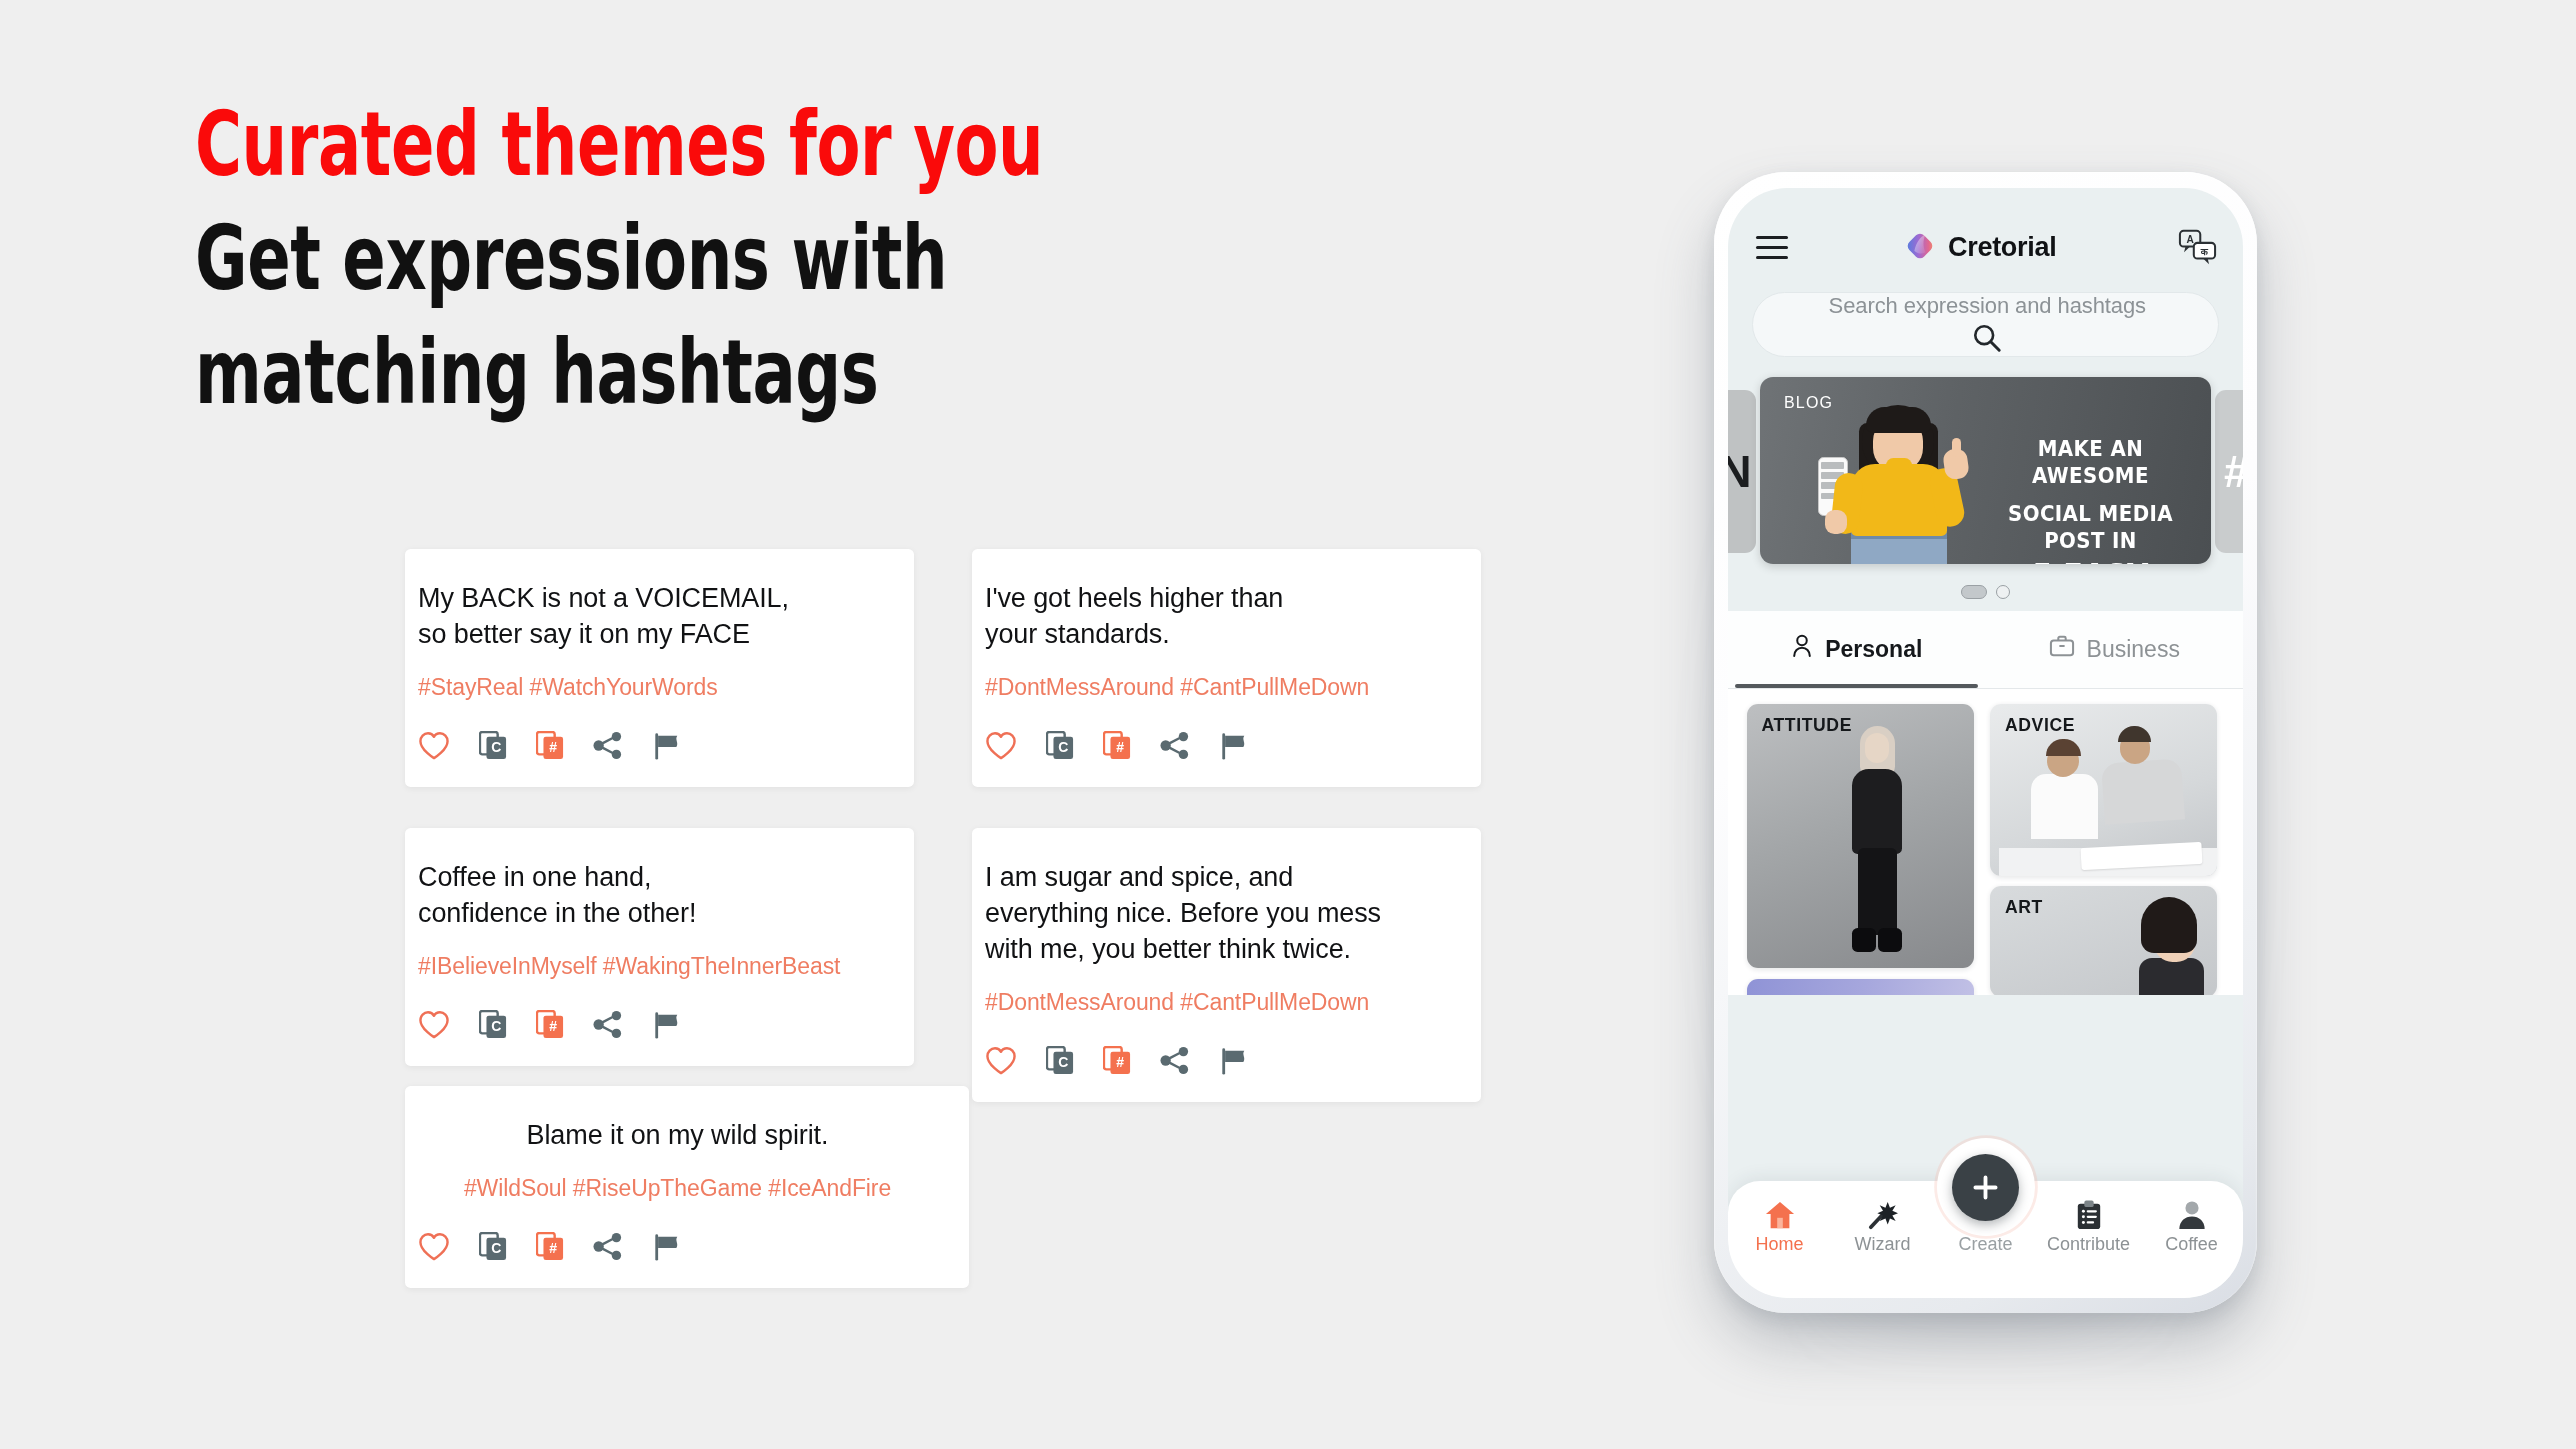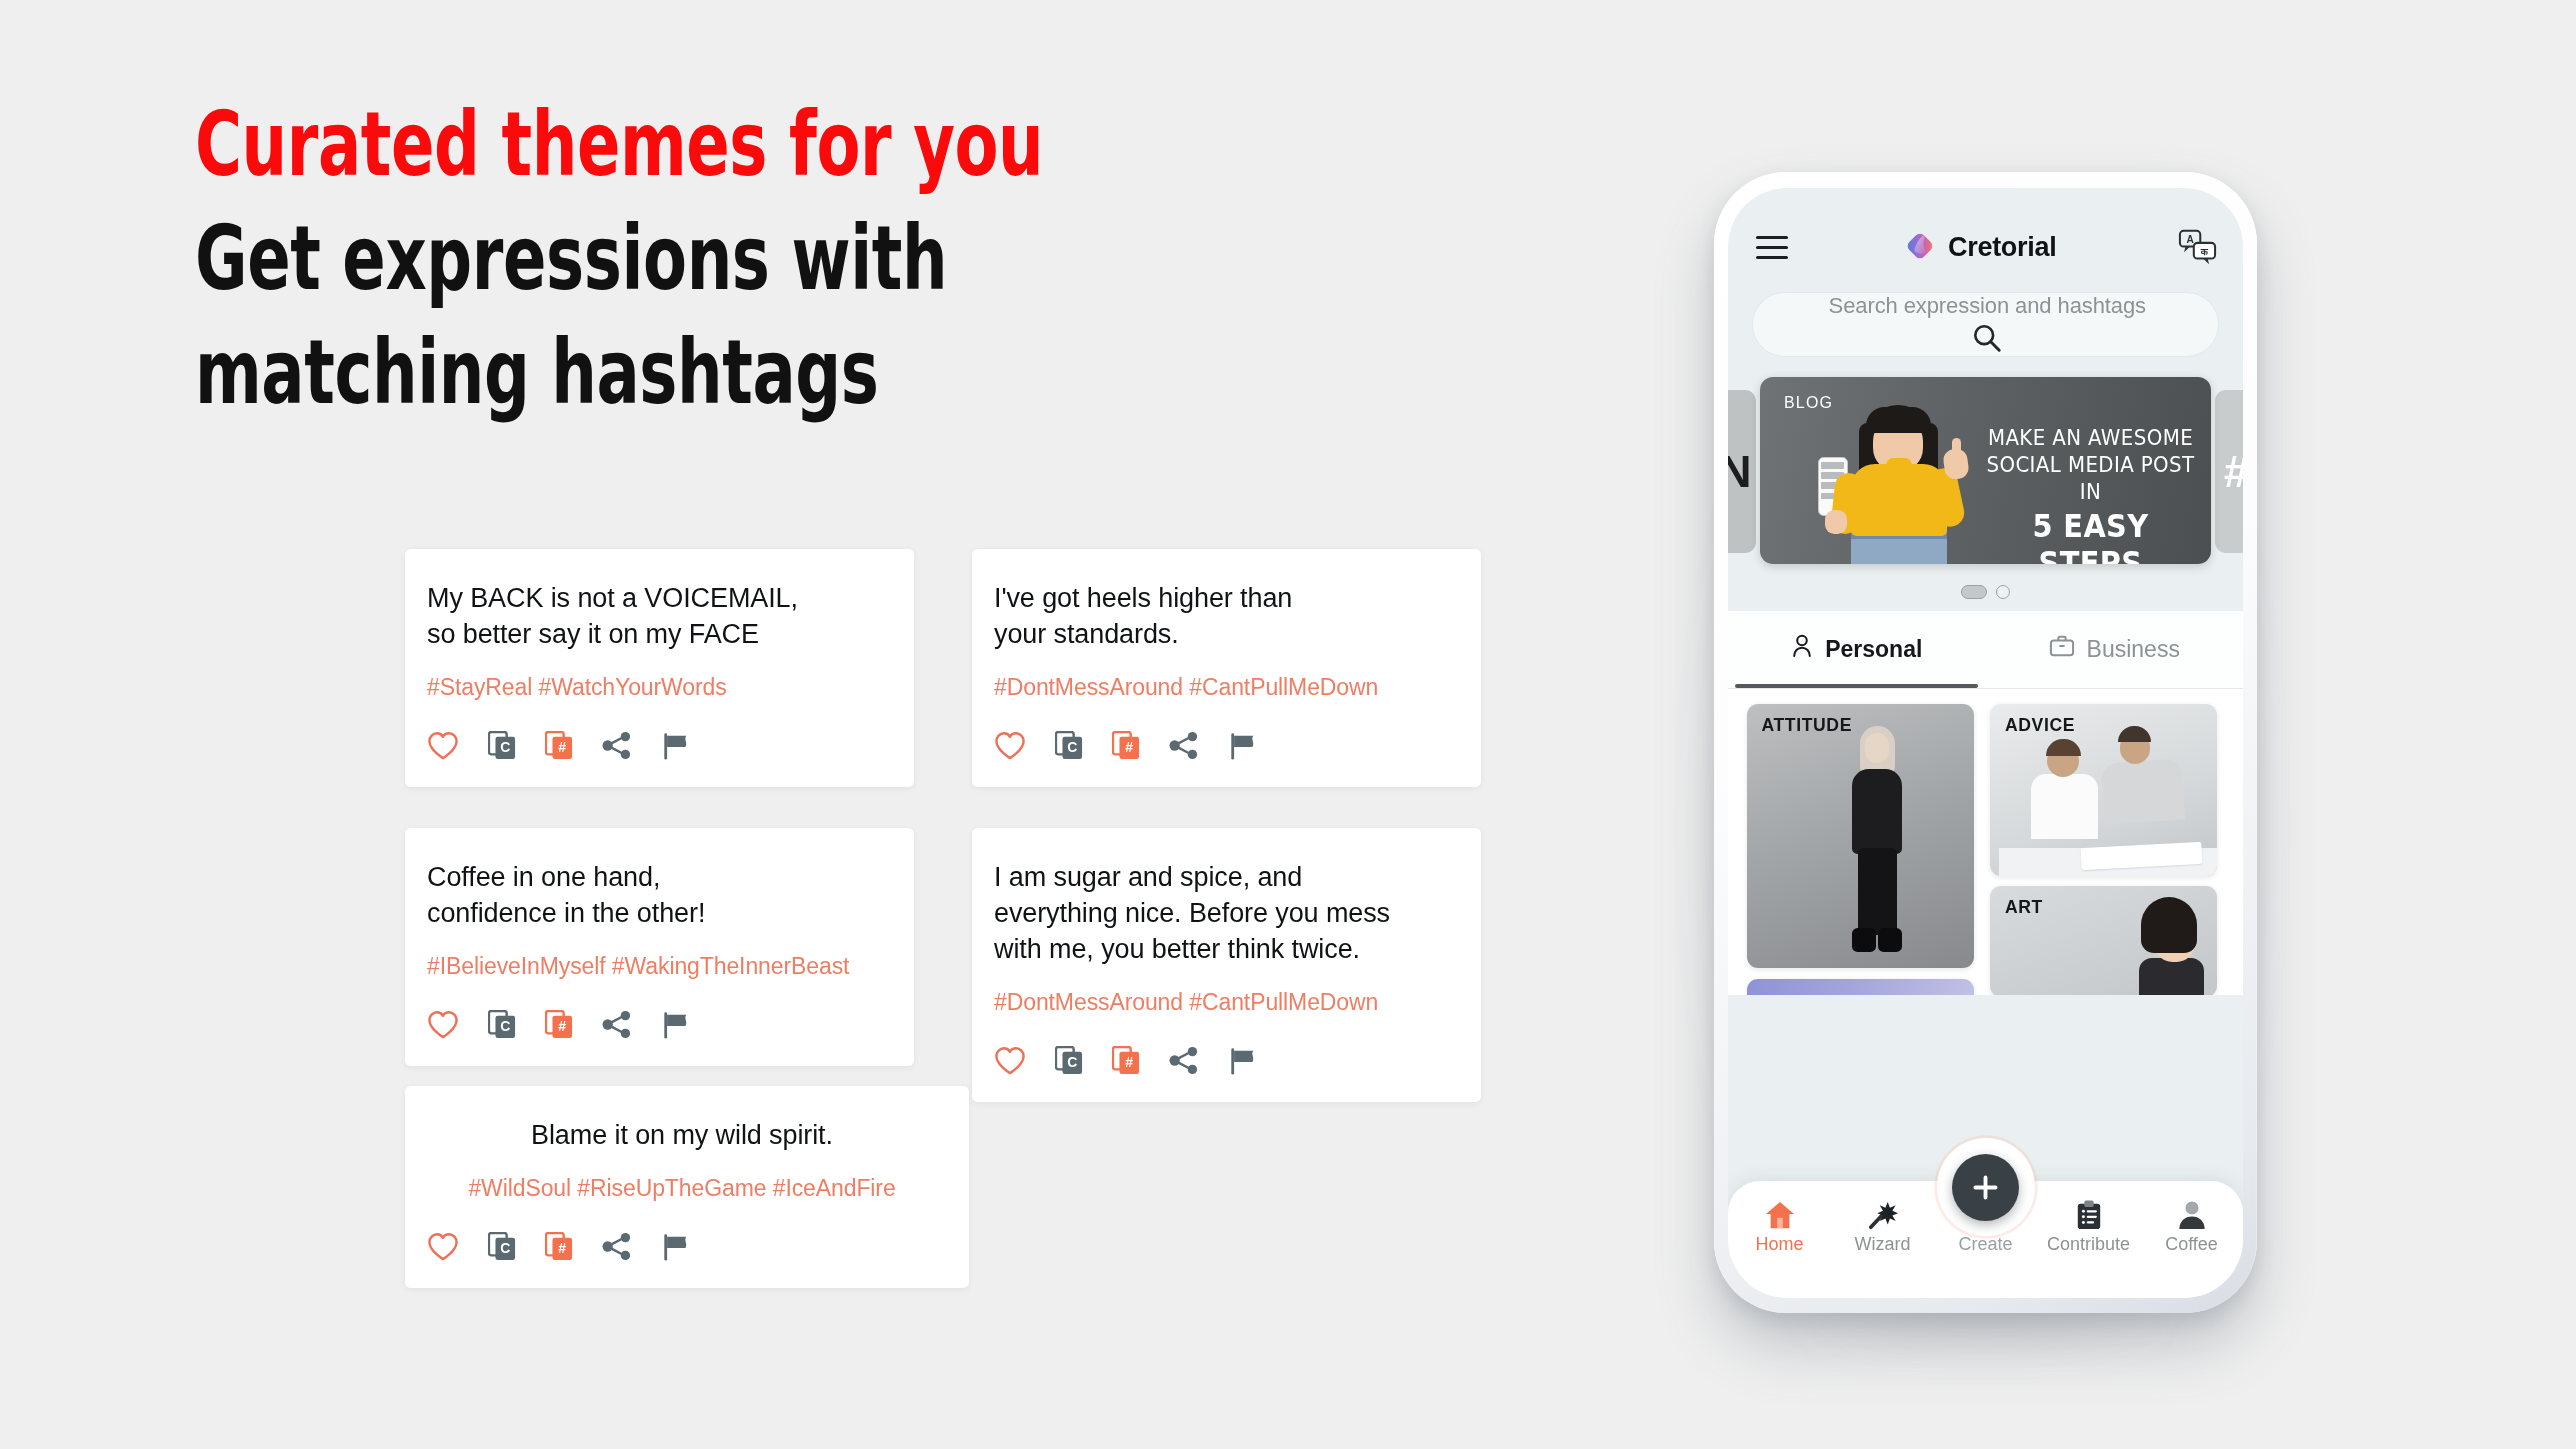--- a/index.html
+++ b/index.html
@@ -217,7 +217,7 @@
     letter-spacing: 0.4px;
   }
   .slide .banner-copy .l1,
-  .slide .banner-copy .l2 { font-size: 22px; font-weight: 400; line-height: 1.22; }
+  .slide .banner-copy .l2 { font-size: 22px; font-weight: 700; line-height: 1.22; margin-top: 11px; }
   .slide .banner-copy .l3 { font-size: 32px; font-weight: 700; line-height: 1.16; margin-top: 1.9px; }
 
   

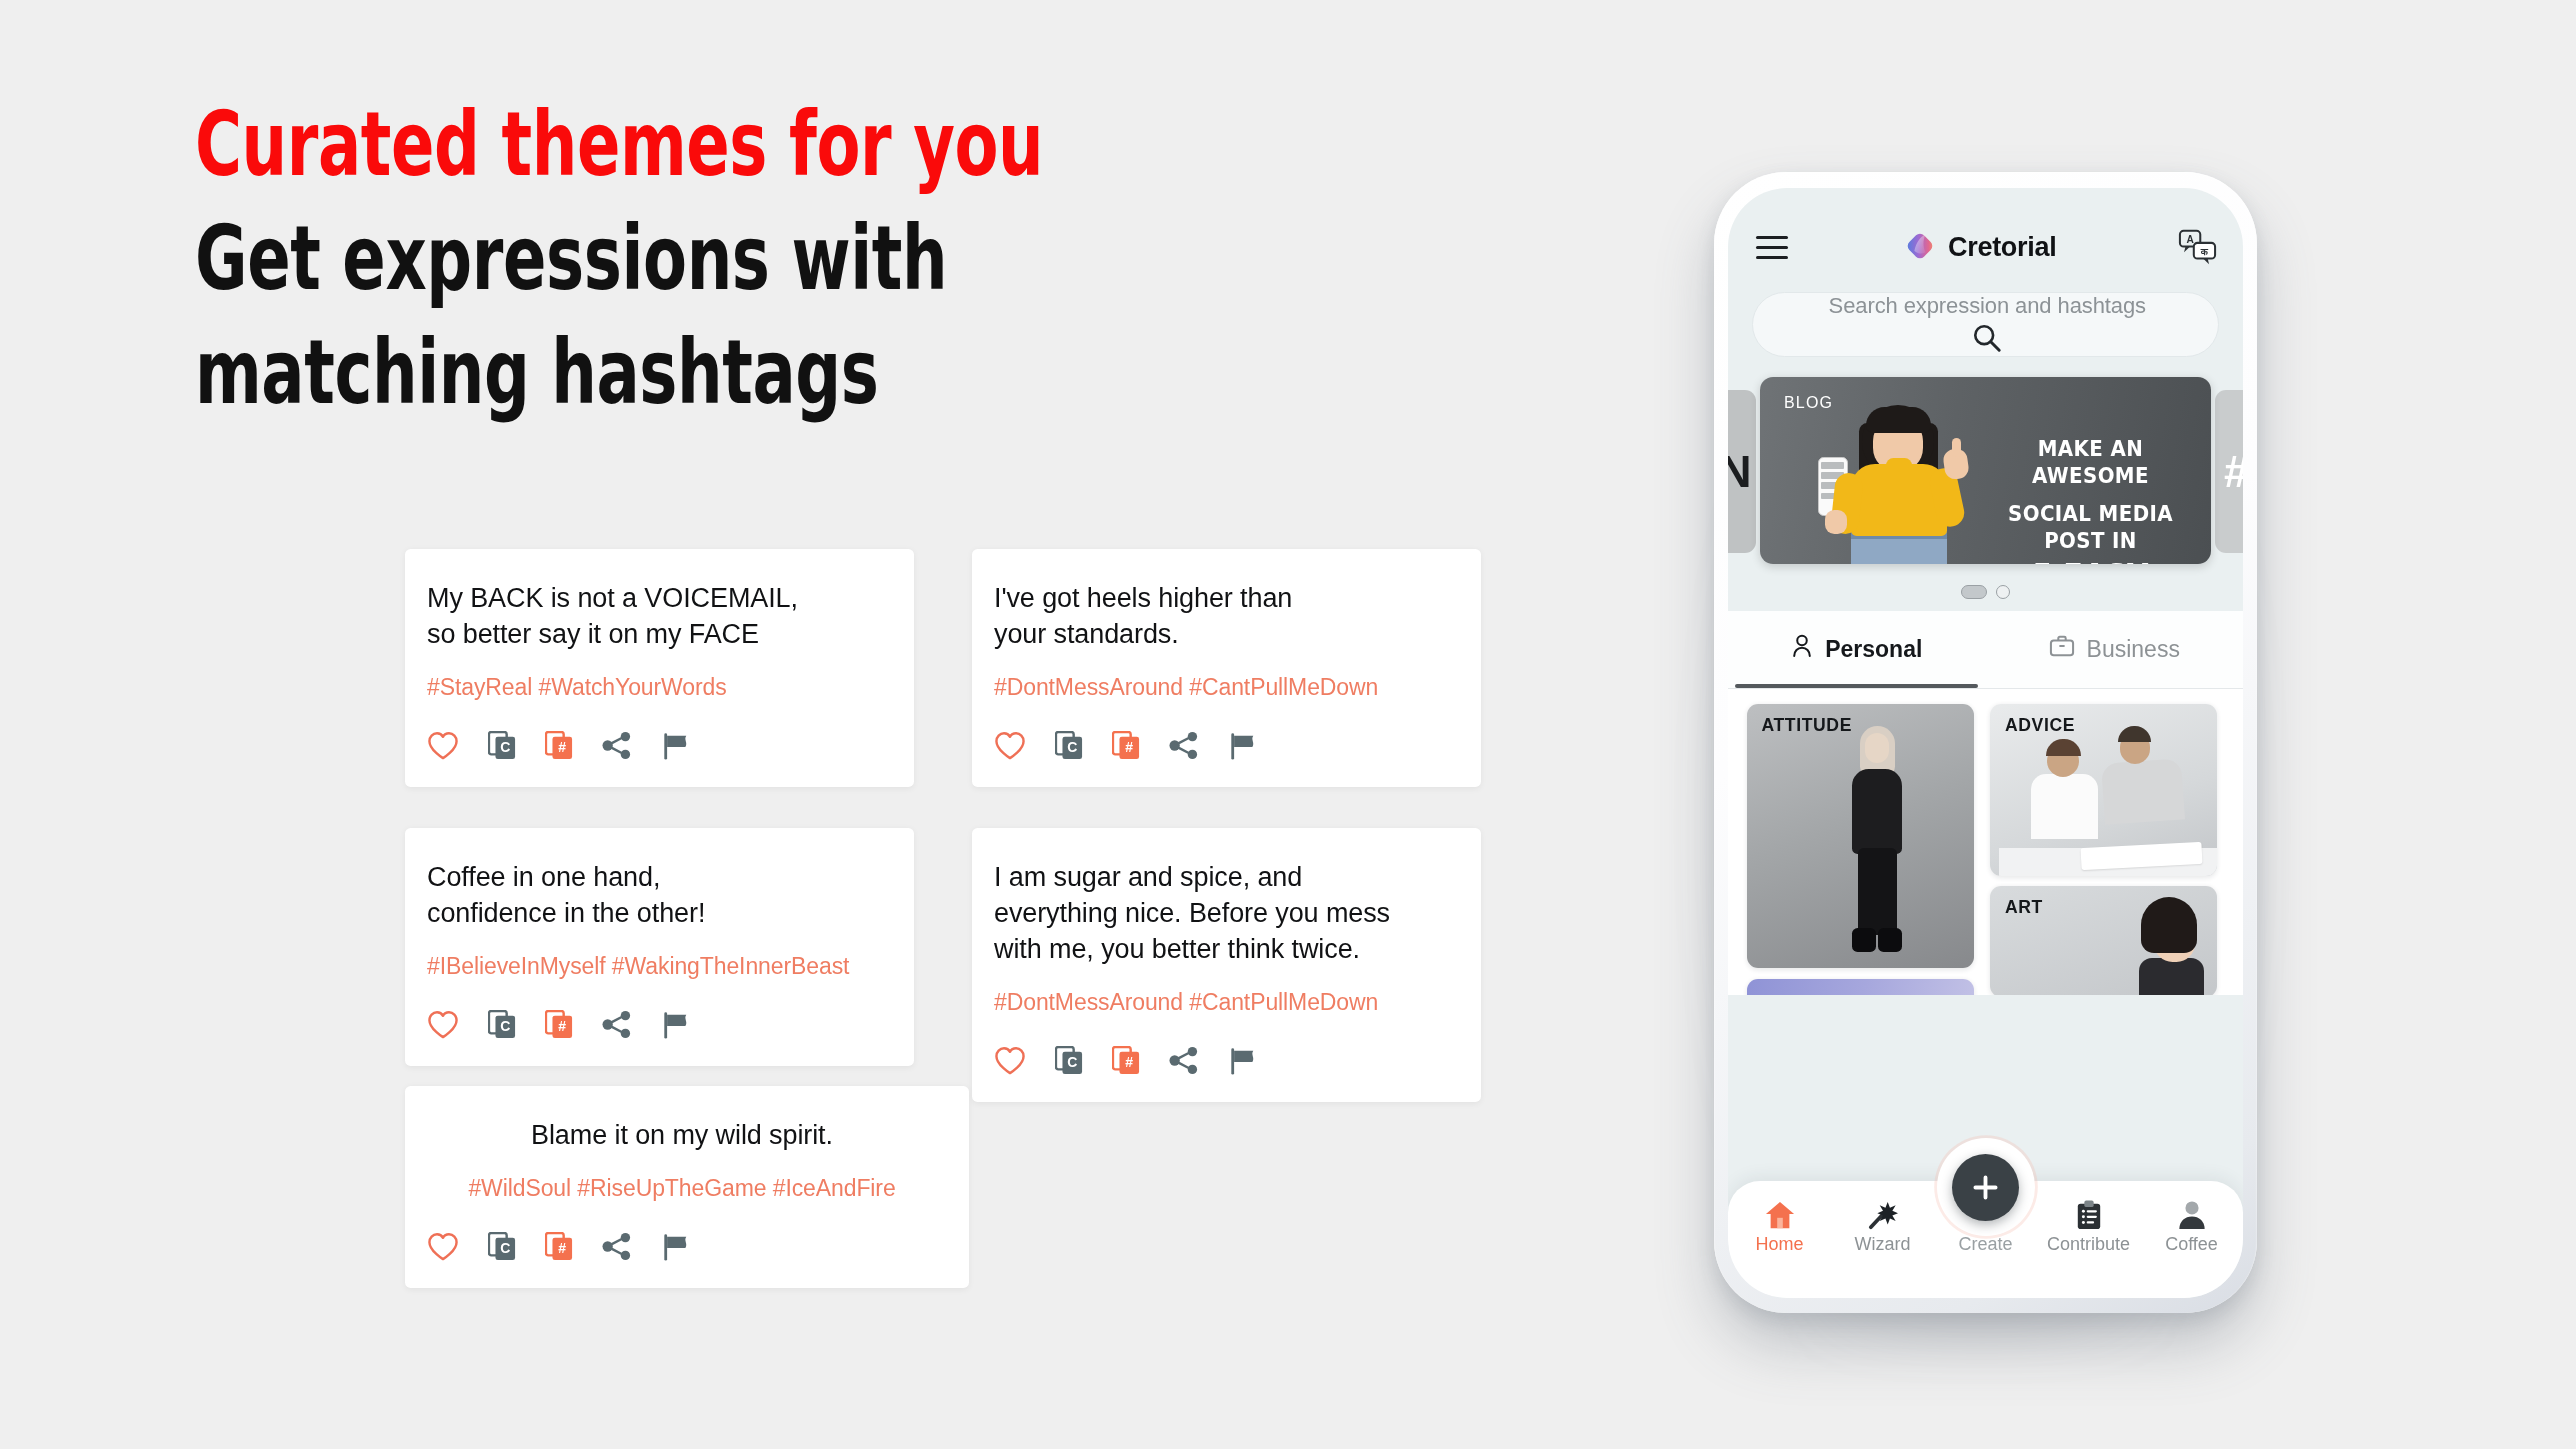--- a/index.html
+++ b/index.html
@@ -53,7 +53,7 @@
     background: #ffffff;
     border-radius: 5.6px;
     box-shadow: 0 1.9px 6.5px rgba(0,0,0,0.055);
-    padding: 32px 32px 24px 22px;
+    padding: 32px 32px 24px 13px;
   }
   .qcard .quote {
     font-size: 27px;

